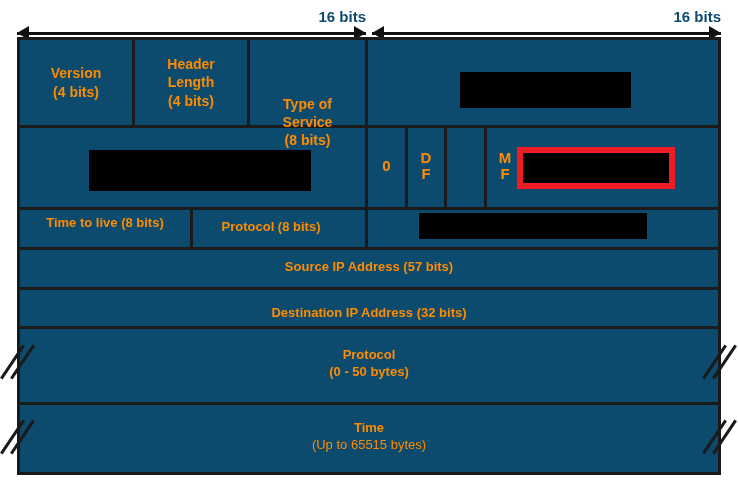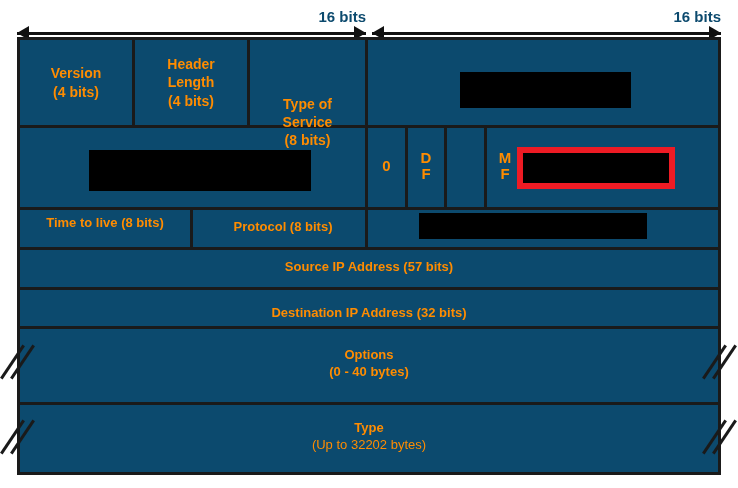--- a/index.html
+++ b/index.html
@@ -202,7 +202,7 @@
     <div class="redaction highlighted" style="left:497px; top:107px; width:158px; height:42px;"></div>
 
     <div class="cell small" style="left:0; top:167px; width:170px; height:32px;">Time to live (8 bits)</div>
-    <div class="cell small" style="left:173px; top:167px; width:156px; height:40px;padding-left:12px;">Protocol (8 bits)</div>
+    <div class="cell small" style="left:173px; top:167px; width:156px; height:40px;">Protocol (8 bits)</div>
     <div class="redaction" style="left:399px; top:173px; width:228px; height:26px;"></div>
 
     <div class="cell small" style="left:0; top:207px; width:698px; height:40px;">Source IP Address (57 bits)</div>

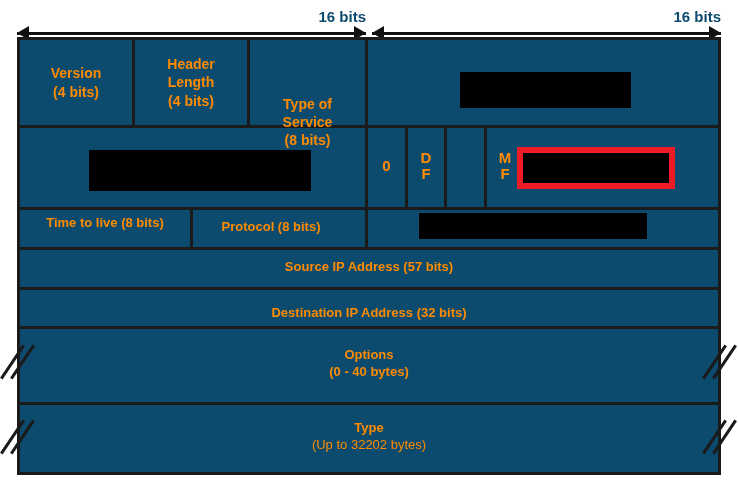--- a/index.html
+++ b/index.html
@@ -210,7 +210,7 @@
     <div class="cell small" style="left:0; top:247px; width:698px; height:52px;border-radius:18px;">Destination IP Address (32 bits)</div>
 
     <div class="cell small" style="left:0; top:286px; width:698px; height:76px;">
-      <span>Options</span>
+      <span>Protocol</span>
       <span>(0 - 40 bytes)</span>
     </div>
 

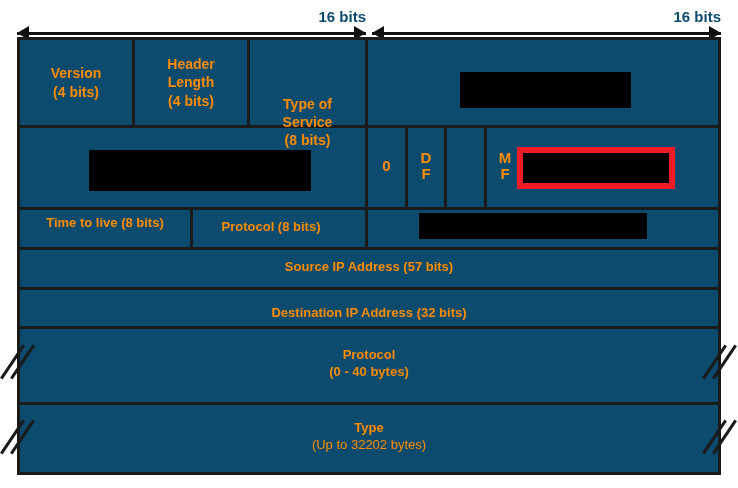--- a/index.html
+++ b/index.html
@@ -211,7 +211,7 @@
 
     <div class="cell small" style="left:0; top:286px; width:698px; height:76px;">
       <span>Protocol</span>
-      <span>(0 - 40 bytes)</span>
+      <span>(0 - 50 bytes)</span>
     </div>
 
     <div class="cell small" style="left:0; top:362px; width:698px; height:70px;">

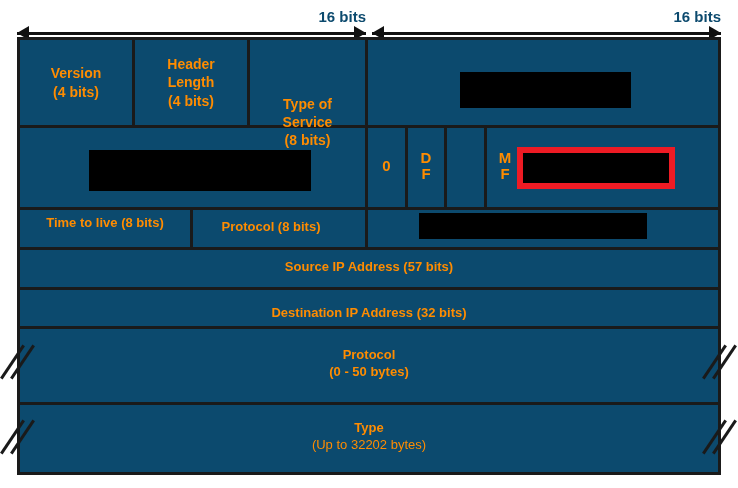--- a/index.html
+++ b/index.html
@@ -215,7 +215,7 @@
     </div>
 
     <div class="cell small" style="left:0; top:362px; width:698px; height:70px;">
-      <span>Type</span>
+      <span>Time</span>
       <span class="sub-regular">(Up to 32202 bytes)</span>
     </div>
   </div>

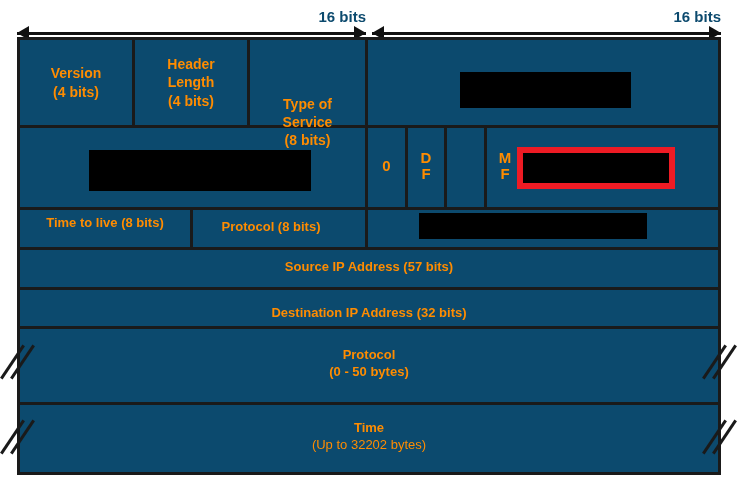--- a/index.html
+++ b/index.html
@@ -216,7 +216,7 @@
 
     <div class="cell small" style="left:0; top:362px; width:698px; height:70px;">
       <span>Time</span>
-      <span class="sub-regular">(Up to 32202 bytes)</span>
+      <span class="sub-regular">(Up to 65515 bytes)</span>
     </div>
   </div>
 

